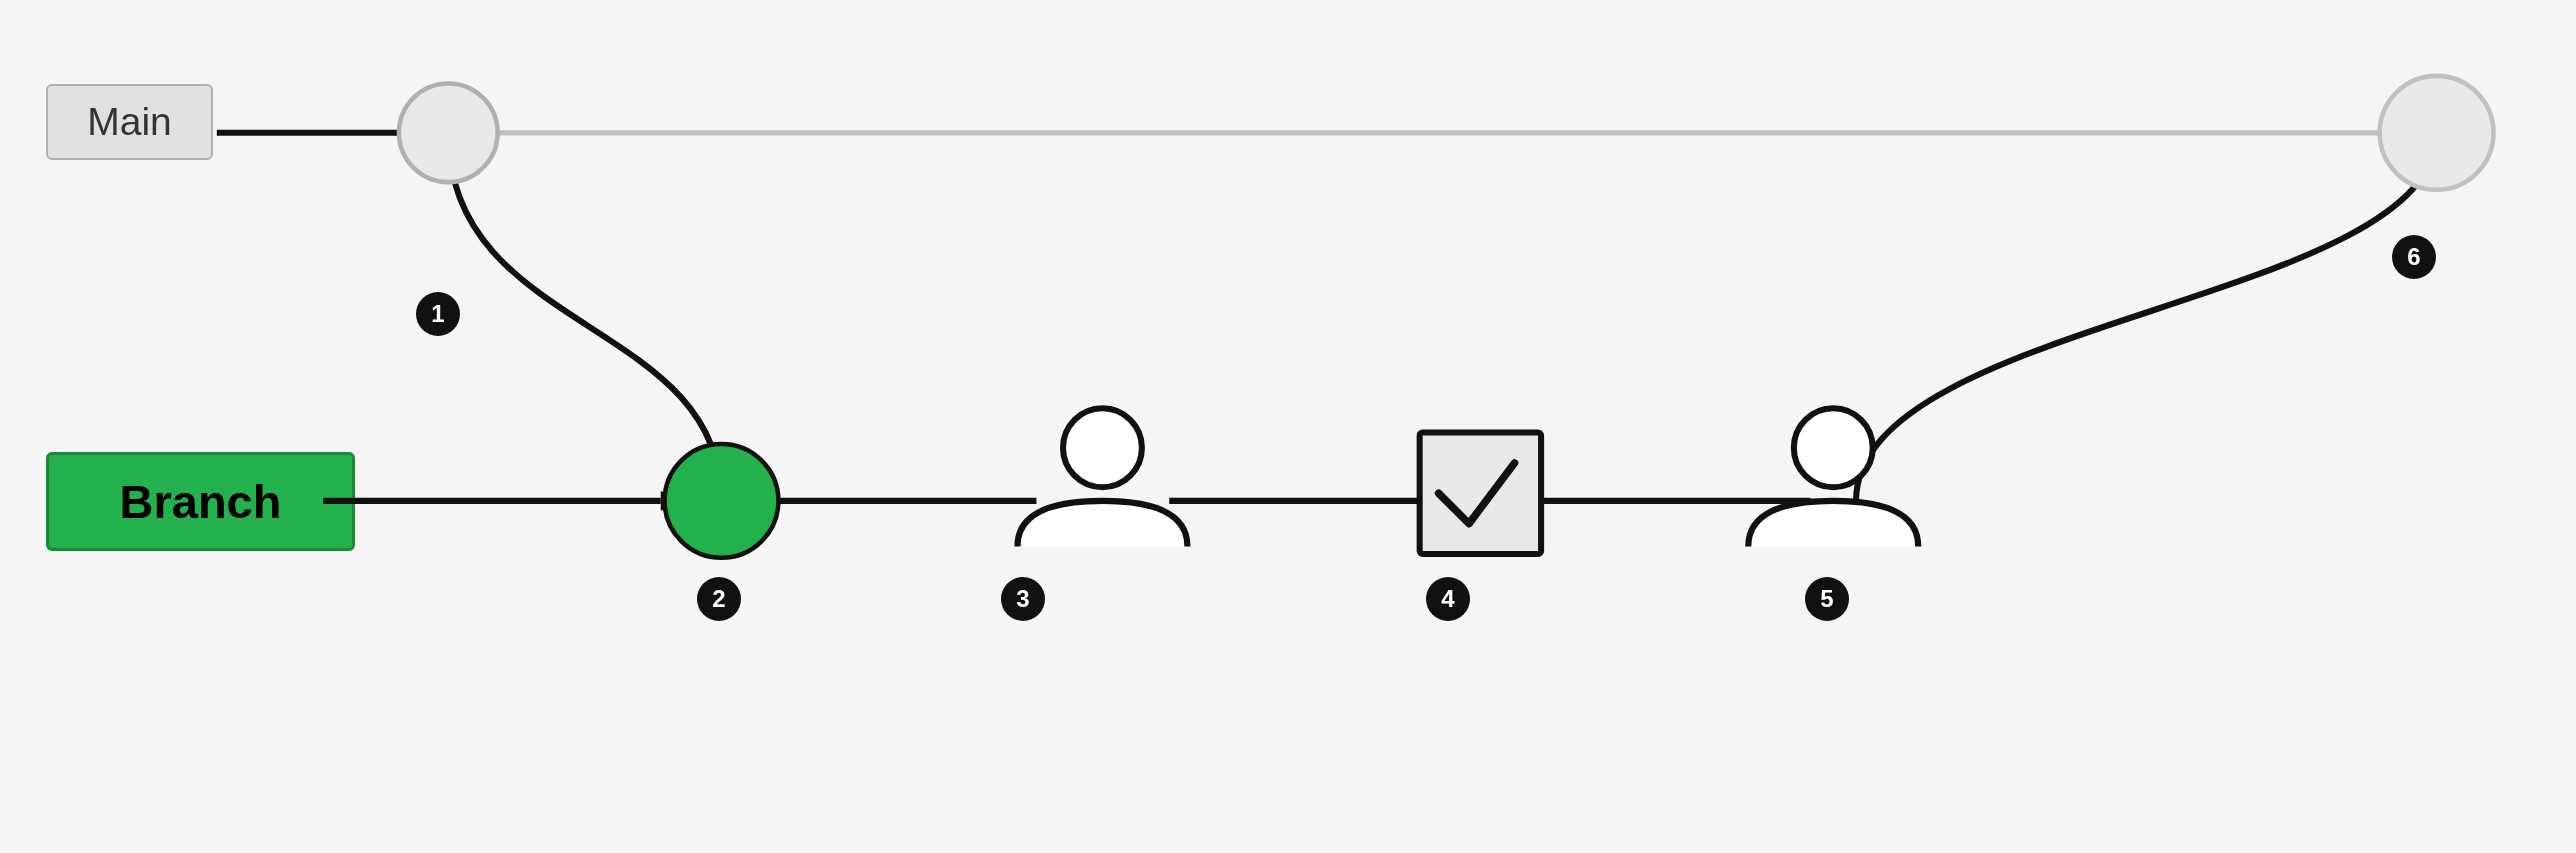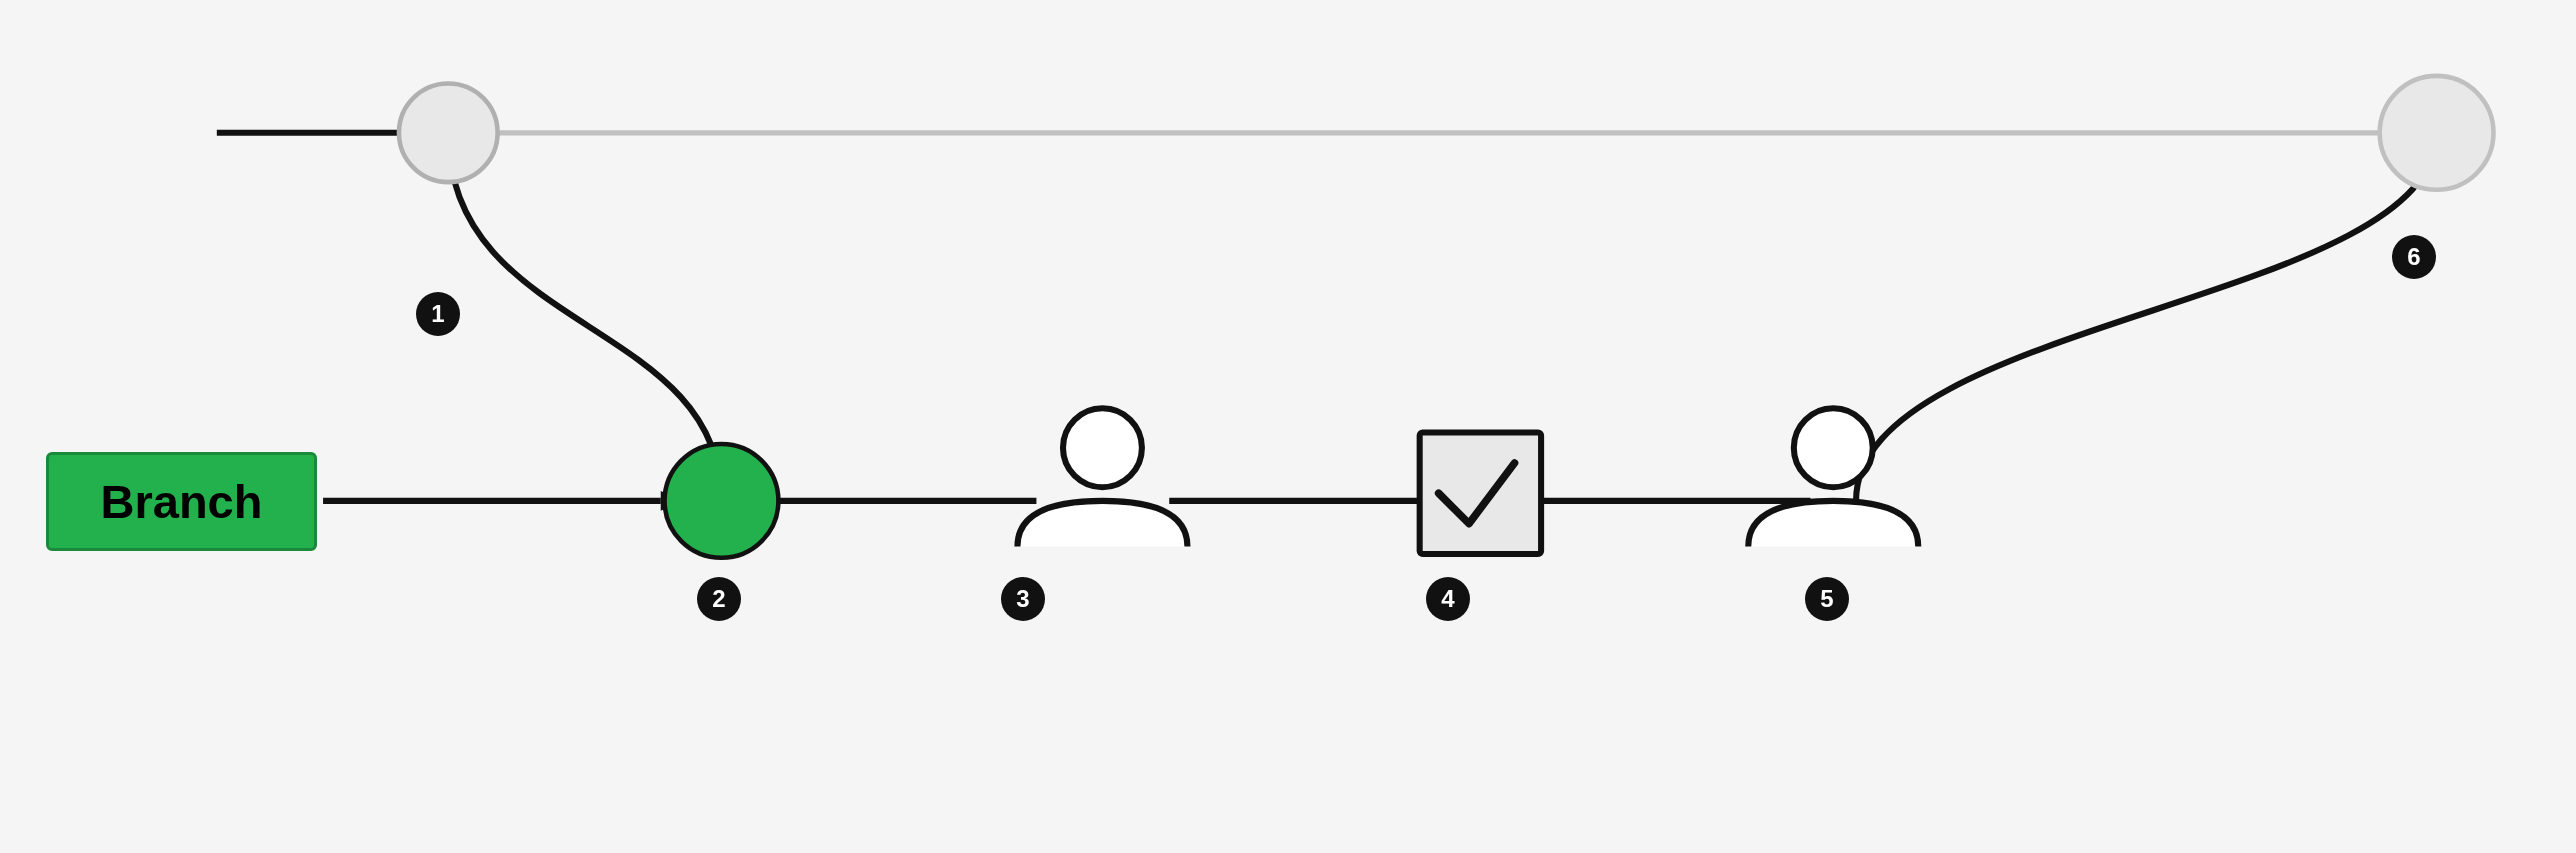--- a/index.html
+++ b/index.html
@@ -79,6 +79,9 @@
 
 <div class="diagram-container">
 
+  <div class="label-main">
+    <span>Main</span>
+  </div>
 
   <div class="label-branch">
     <span>Branch</span>

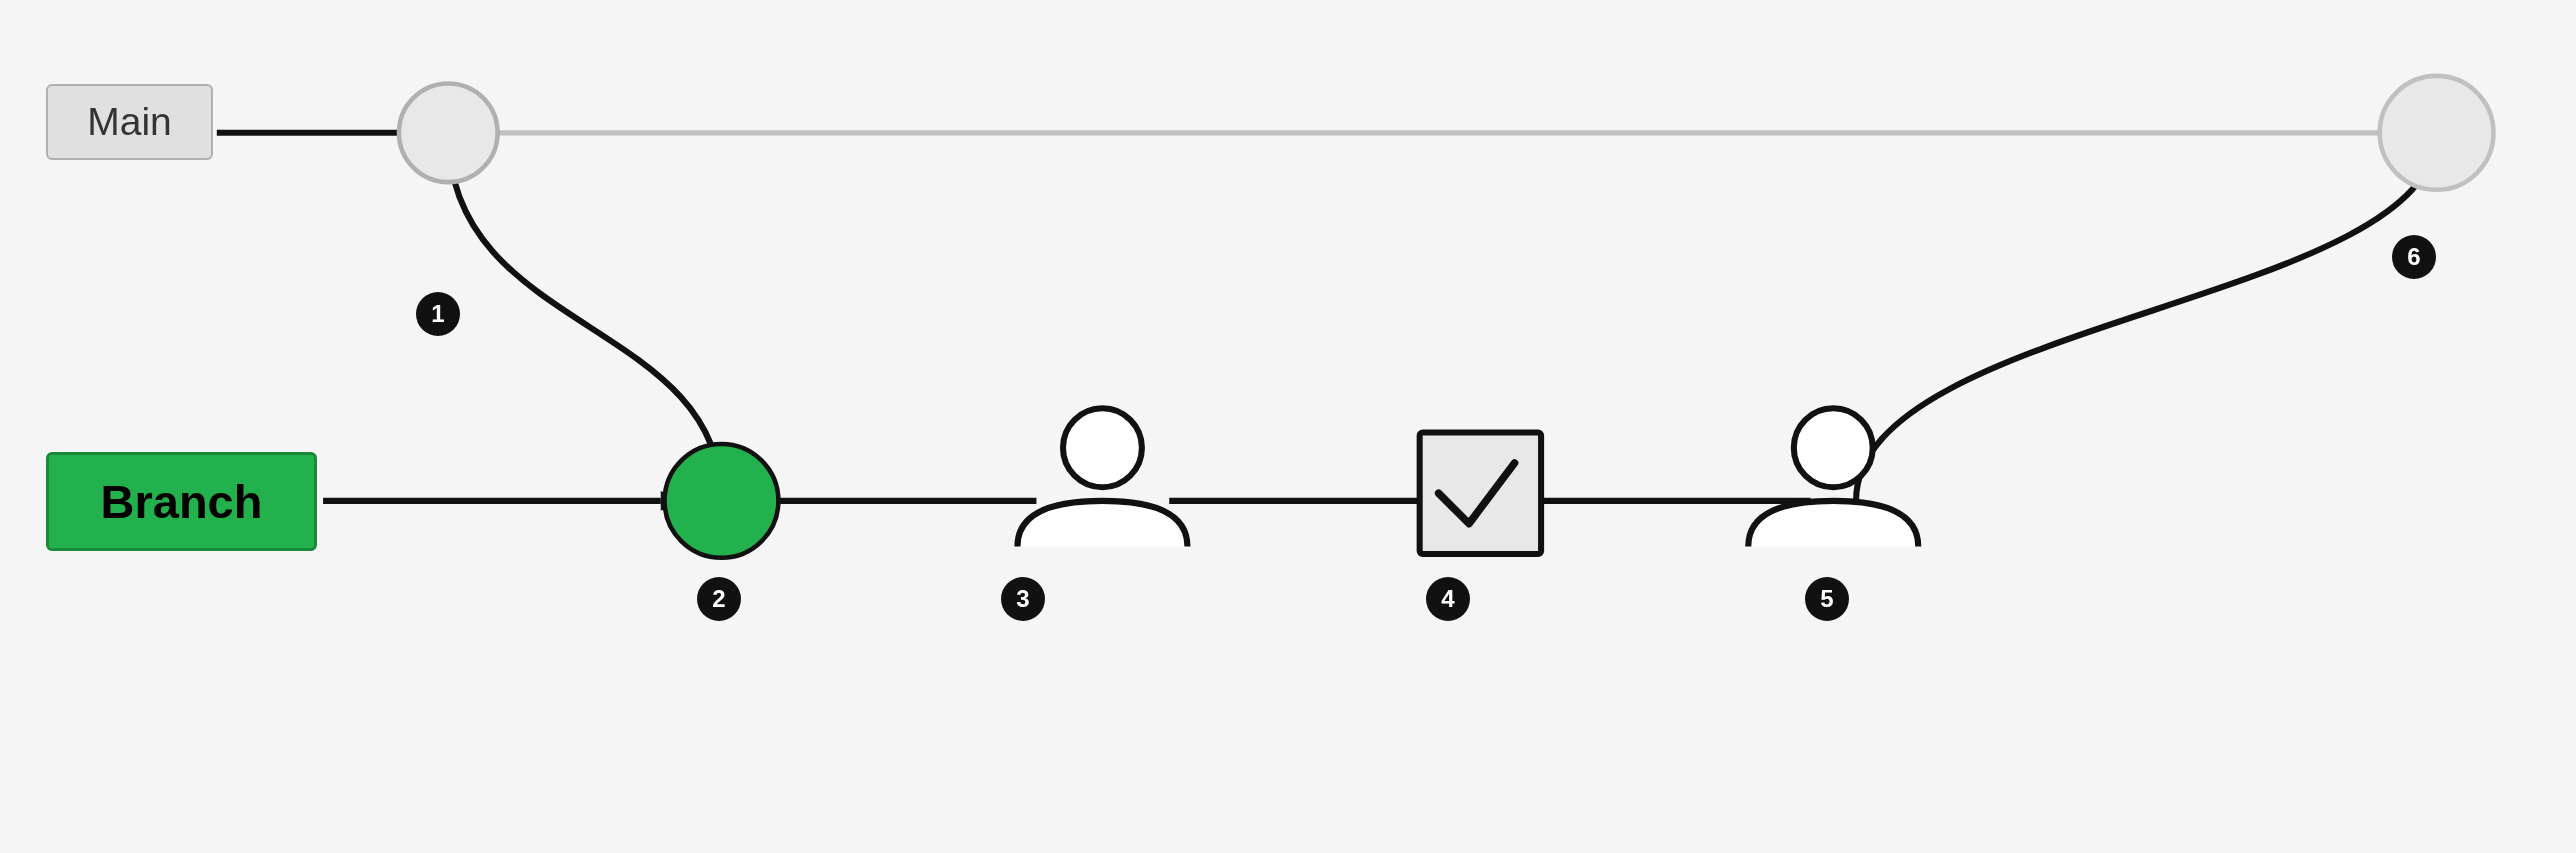--- a/index.html
+++ b/index.html
@@ -47,7 +47,7 @@
       position: absolute;
       top: 452px;
       left: 46px;
-      width: 271px;
+      width: 309px;
       height: 99px;
       background: #22b14c;
       border: 3px solid #1a8a3a;

